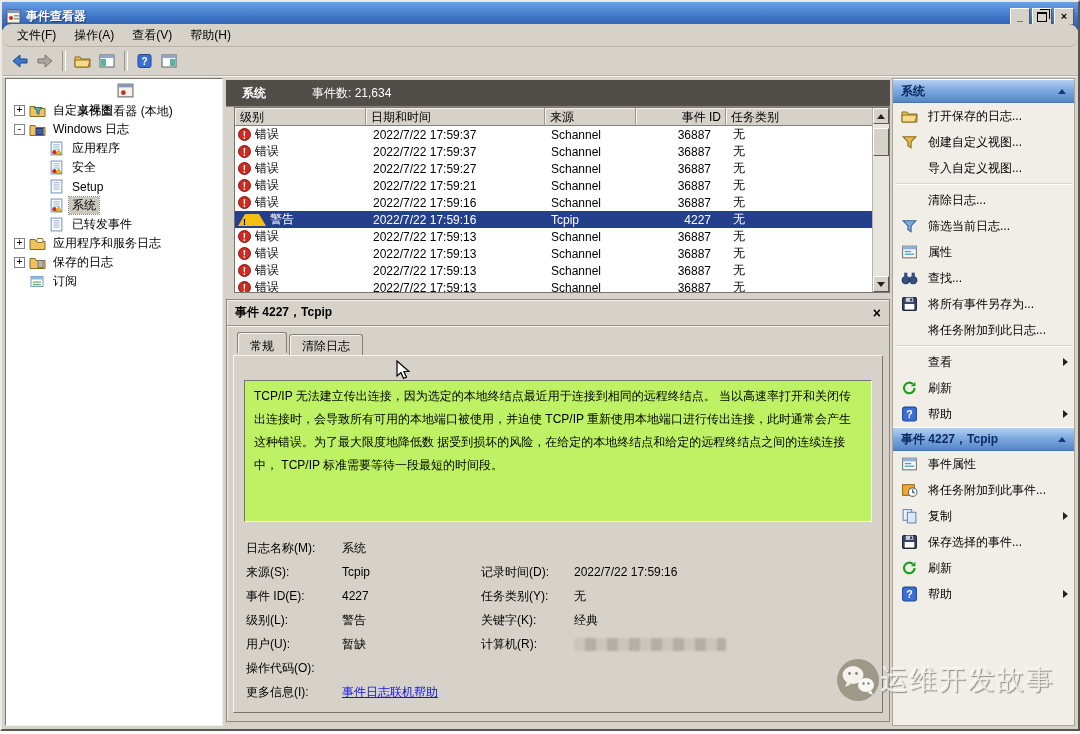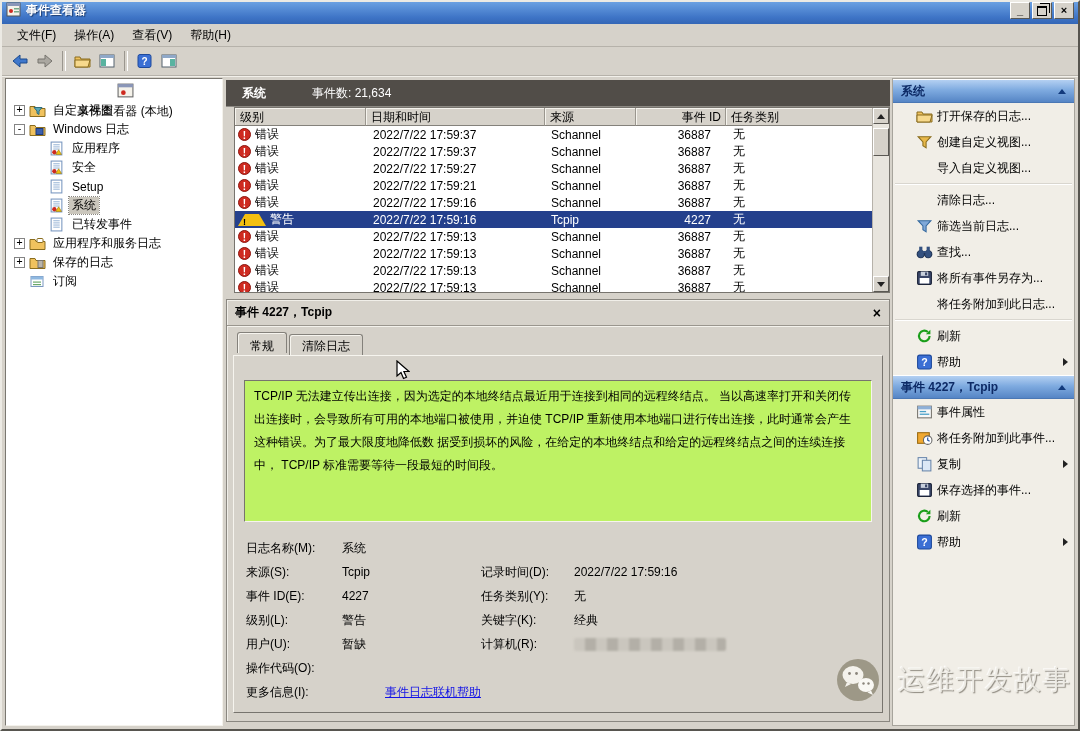--- a/index.html
+++ b/index.html
@@ -11,7 +11,7 @@
   
   .titlebar{position:absolute;left:0;top:0;right:0;height:28px;
             background:linear-gradient(180deg,#6aa0e2 0%,#3e74c6 55%,#2a5aa8 100%);
-            display:flex;align-items:flex-start;padding:0 4px;box-sizing:border-box;}
+            display:flex;align-items:center;padding:0 4px;box-sizing:border-box;}
   .titlebar .title{color:#fff;font-weight:bold;margin-left:5px;text-shadow:1px 1px 1px #1b3a6e;}
   .winbtns{margin-left:auto;display:flex;gap:2px;}
   .wb{width:20px;height:17px;background:#d6d2ca;border:1px solid;

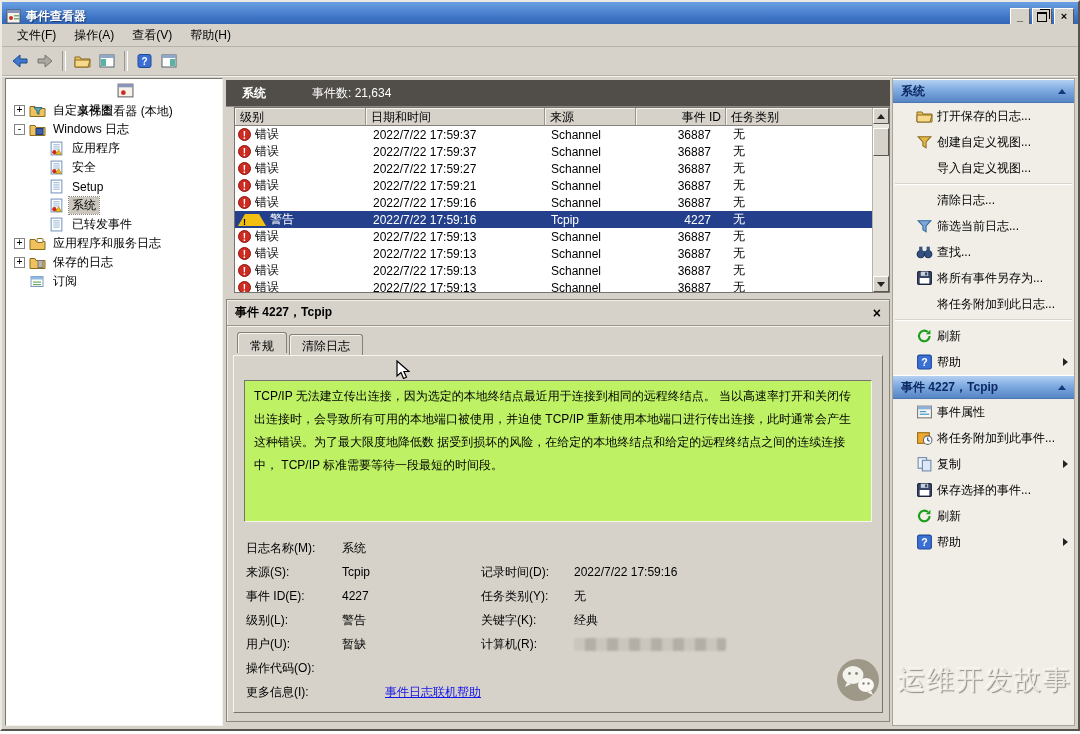--- a/index.html
+++ b/index.html
@@ -21,7 +21,7 @@
       box-shadow:2px -2px 0 -0px #d6d2ca,3px -3px 0 -0px #000;margin-top:3px;}
   
   .menubar{position:absolute;left:0;top:22px;right:0;height:22px;display:flex;align-items:center;
-           padding-left:6px;gap:0;background:#d6d2ca;border-bottom:1px solid #b6b2aa;}
+           padding-left:6px;gap:0;background:#d6d2ca;border-bottom:1px solid #b6b2aa;border-radius:9px;}
   .menu-item{padding:2px 9px;}
   .toolbar{position:absolute;left:0;top:45px;right:0;height:28px;display:flex;align-items:center;
            padding-left:6px;background:#d6d2ca;border-bottom:1px solid #b6b2aa;box-shadow:0 1px 0 #f2f0ea;}

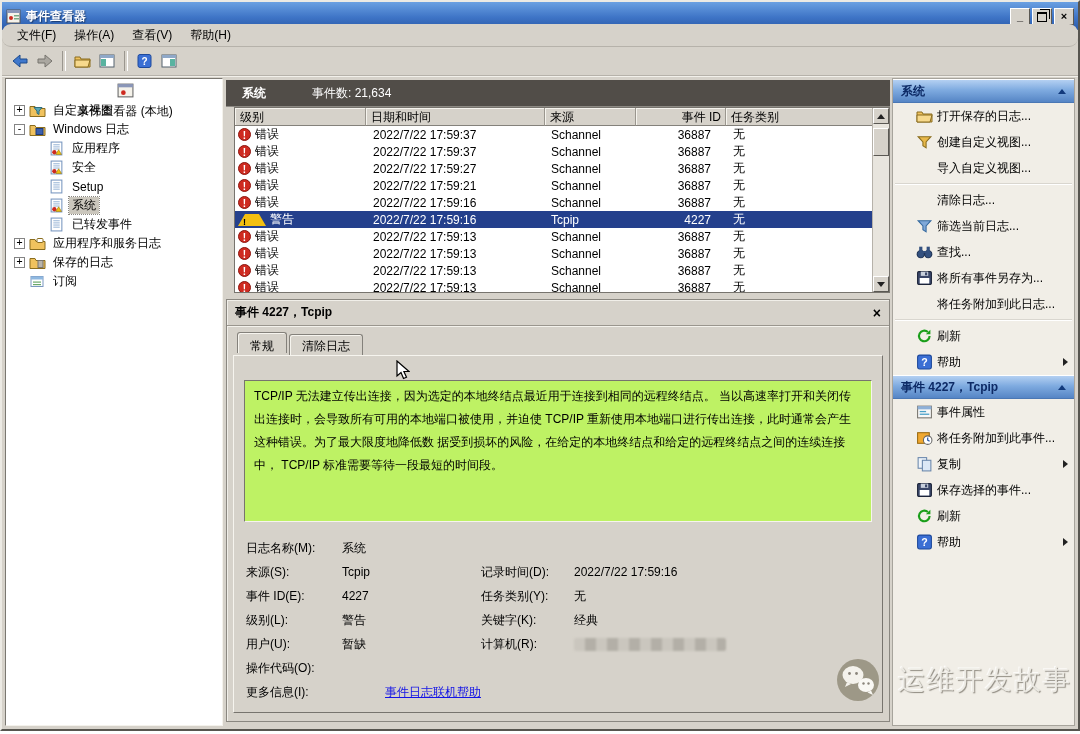--- a/index.html
+++ b/index.html
@@ -102,7 +102,7 @@
            border-top:1px solid #fff;border-bottom:1px solid #4a77b4;}
   .a-sec-h .arr{margin-left:auto;width:0;height:0;border-left:4px solid transparent;
                 border-right:4px solid transparent;border-bottom:5px solid #123a7c;}
-  .a-item{height:26px;display:flex;align-items:center;padding:0 6px 0 8px;gap:4px;margin-left:15px;}
+  .a-item{height:26px;display:flex;align-items:center;padding:0 6px 0 8px;gap:10px;}
   .a-item .aicon{width:17px;height:16px;flex:0 0 17px;}
   .a-item .alabel{white-space:nowrap;overflow:hidden;}
   .a-item .sub{margin-left:auto;}

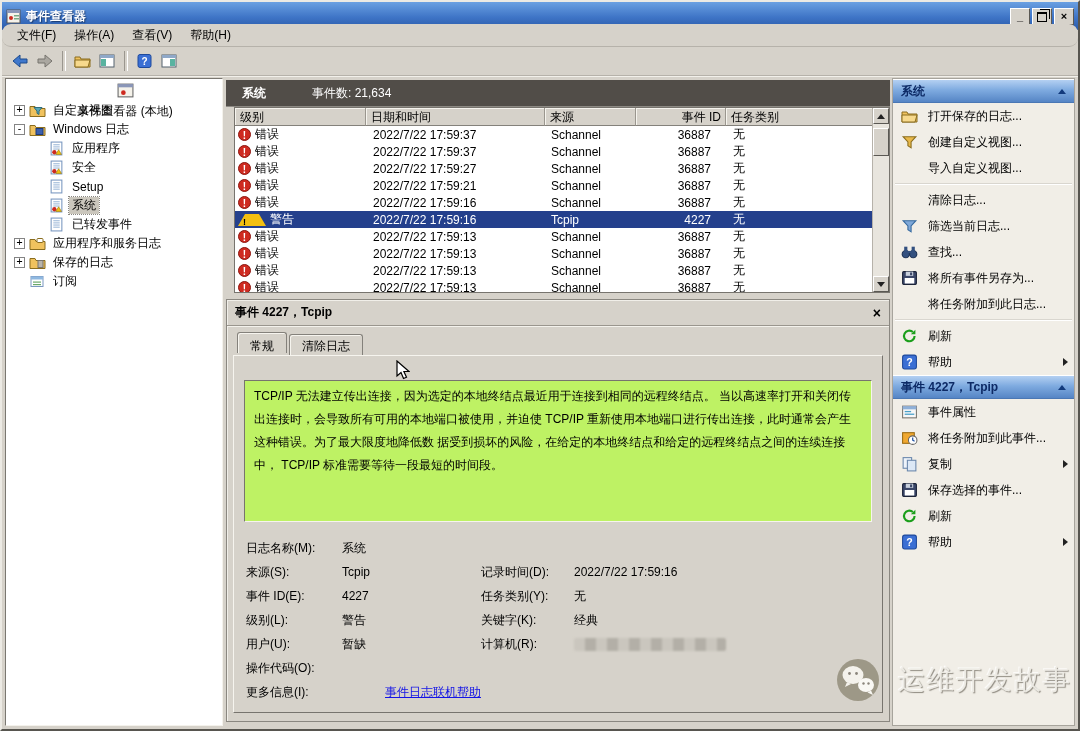--- a/index.html
+++ b/index.html
@@ -507,6 +507,15 @@
       </div>
       <div class="a-item">
         <svg class="aicon" viewBox="0 0 16 14">
+            <rect x="1.5" y="1.5" width="13" height="11" fill="#f7f7f7" stroke="#77746e"></rect>
+            <rect x="1.5" y="1.5" width="13" height="3" fill="#8fb0d8"></rect>
+            <rect x="3.5" y="6" width="6" height="1.2" fill="#4aa0c8"></rect>
+            <rect x="3.5" y="8.5" width="9" height="1.2" fill="#4aa0c8"></rect>
+          </svg>
+        <span class="alabel">属性</span>
+      </div>
+      <div class="a-item">
+        <svg class="aicon" viewBox="0 0 16 14">
             <circle cx="4.5" cy="9" r="3.4" fill="#33507f" stroke="#1b2f52"></circle>
             <circle cx="11.5" cy="9" r="3.4" fill="#33507f" stroke="#1b2f52"></circle>
             <rect x="3" y="2" width="3" height="5" fill="#33507f"></rect>

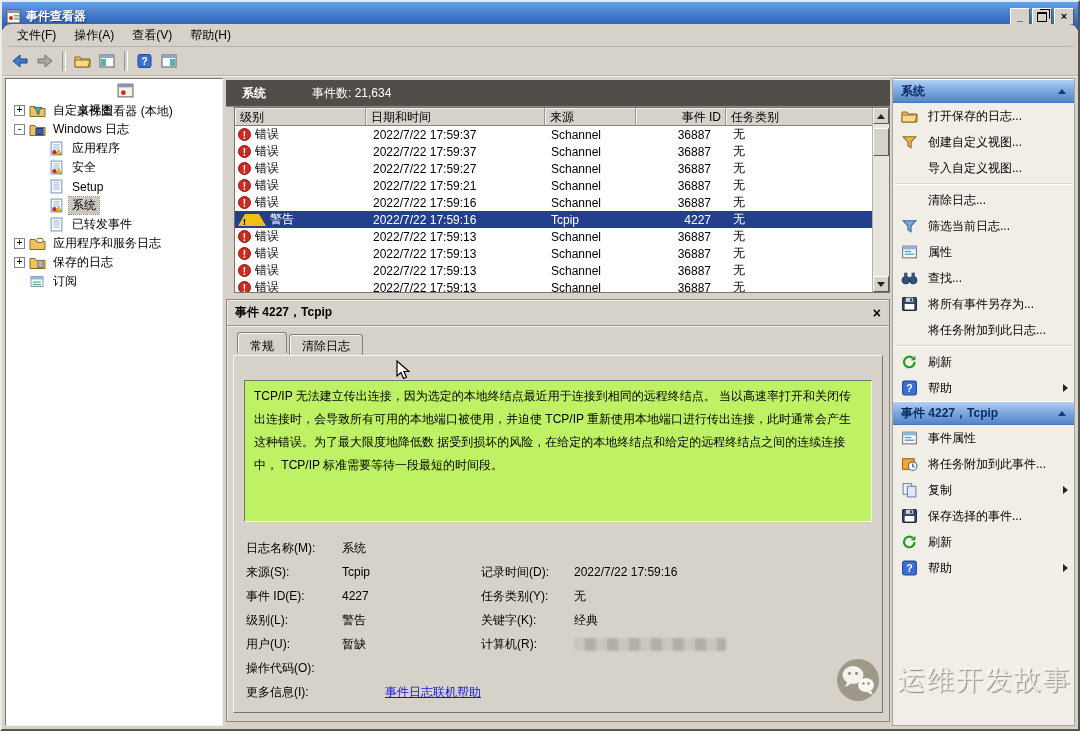--- a/index.html
+++ b/index.html
@@ -539,6 +539,11 @@
       </div>
       <div class="a-sep"></div>
       <div class="a-item">
+        <span class="aicon"></span>
+        <span class="alabel">查看</span>
+        <span class="sub tri-r"></span>
+      </div>
+      <div class="a-item">
         <svg class="aicon" viewBox="0 0 16 14">
             <path d="M12.8 7a5 5 0 1 1-1.6-3.7" fill="none" stroke="#1a9e1a" stroke-width="2"></path>
             <path d="M13.5 1.2v4.2h-4.2z" fill="#1a9e1a"></path>

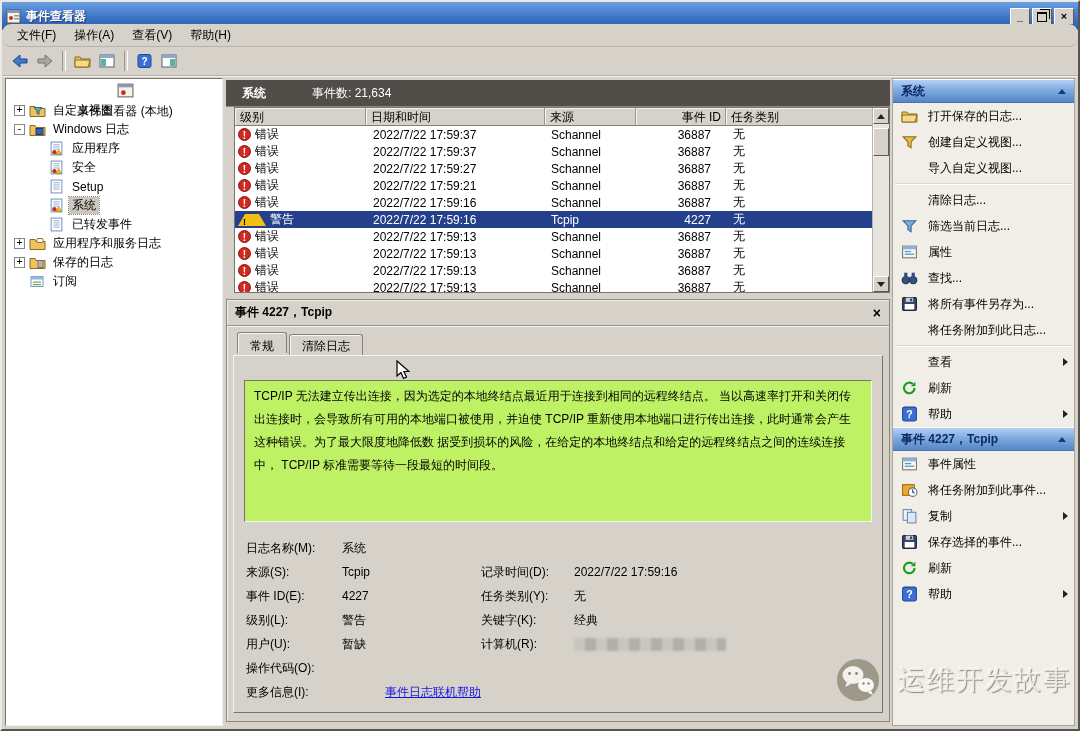--- a/index.html
+++ b/index.html
@@ -89,7 +89,7 @@
   .fields{margin:14px 0 0 12px;}
   .frow{display:flex;height:24px;align-items:center;}
   .fl1{width:96px;} .fv1{width:139px;} .fl2{width:93px;} .fv2{flex:1;}
-  .linkval a,.link{color:#1414e6;text-decoration:underline;text-align:right;}
+  .linkval a,.link{color:#1414e6;text-decoration:underline;}
   .blurval{display:inline-block;width:152px;height:13px;border-radius:2px;vertical-align:middle;
            background:repeating-linear-gradient(90deg,#cac6be 0 11px,#b3afa7 11px 22px);filter:blur(1.2px);}
   

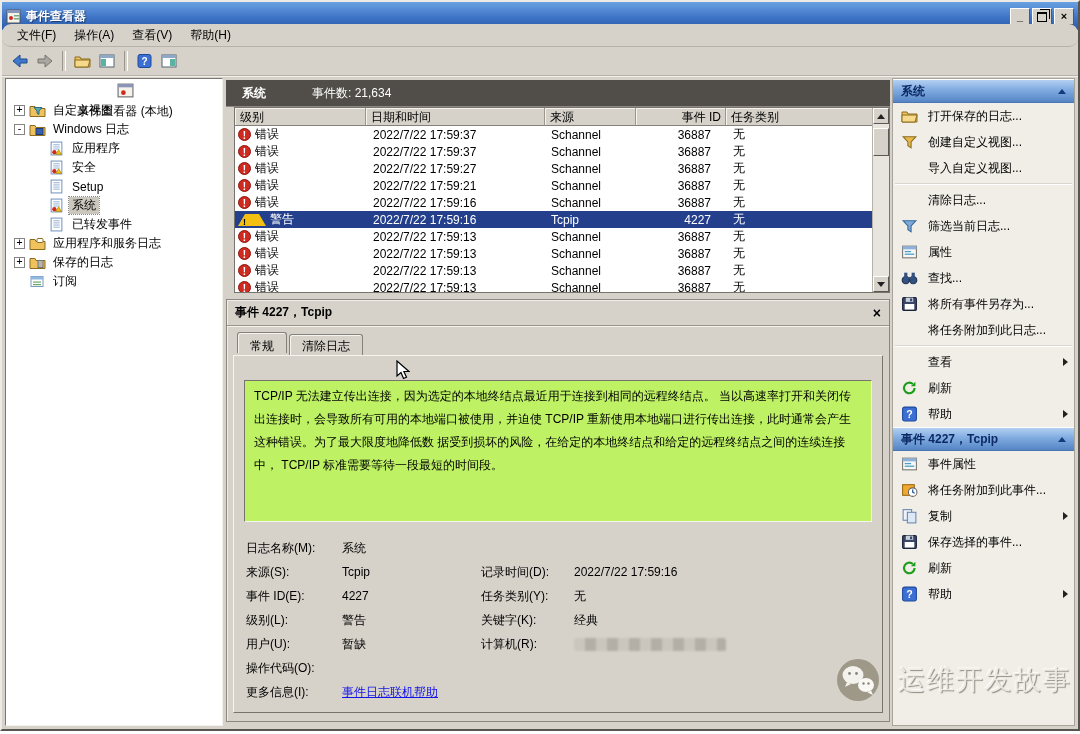--- a/index.html
+++ b/index.html
@@ -108,7 +108,7 @@
   .a-item .sub{margin-left:auto;}
   .a-sep{height:0;border-top:1px solid #d9d6cf;border-bottom:1px solid #fff;margin:2px 2px;}
   
-  .watermark{position:absolute;left:836px;top:658px;display:flex;align-items:center;gap:18px;z-index:50;}
+  .watermark{position:absolute;left:836px;top:658px;display:flex;align-items:center;gap:1px;z-index:50;}
   .wm-text{font-size:27px;color:rgba(238,236,230,0.95);letter-spacing:2px;
            text-shadow:1px 1px 1px rgba(120,115,105,0.8),-1px -1px 0 rgba(255,255,255,0.7);}
   .cursor{position:absolute;left:396px;top:360px;z-index:60;}

